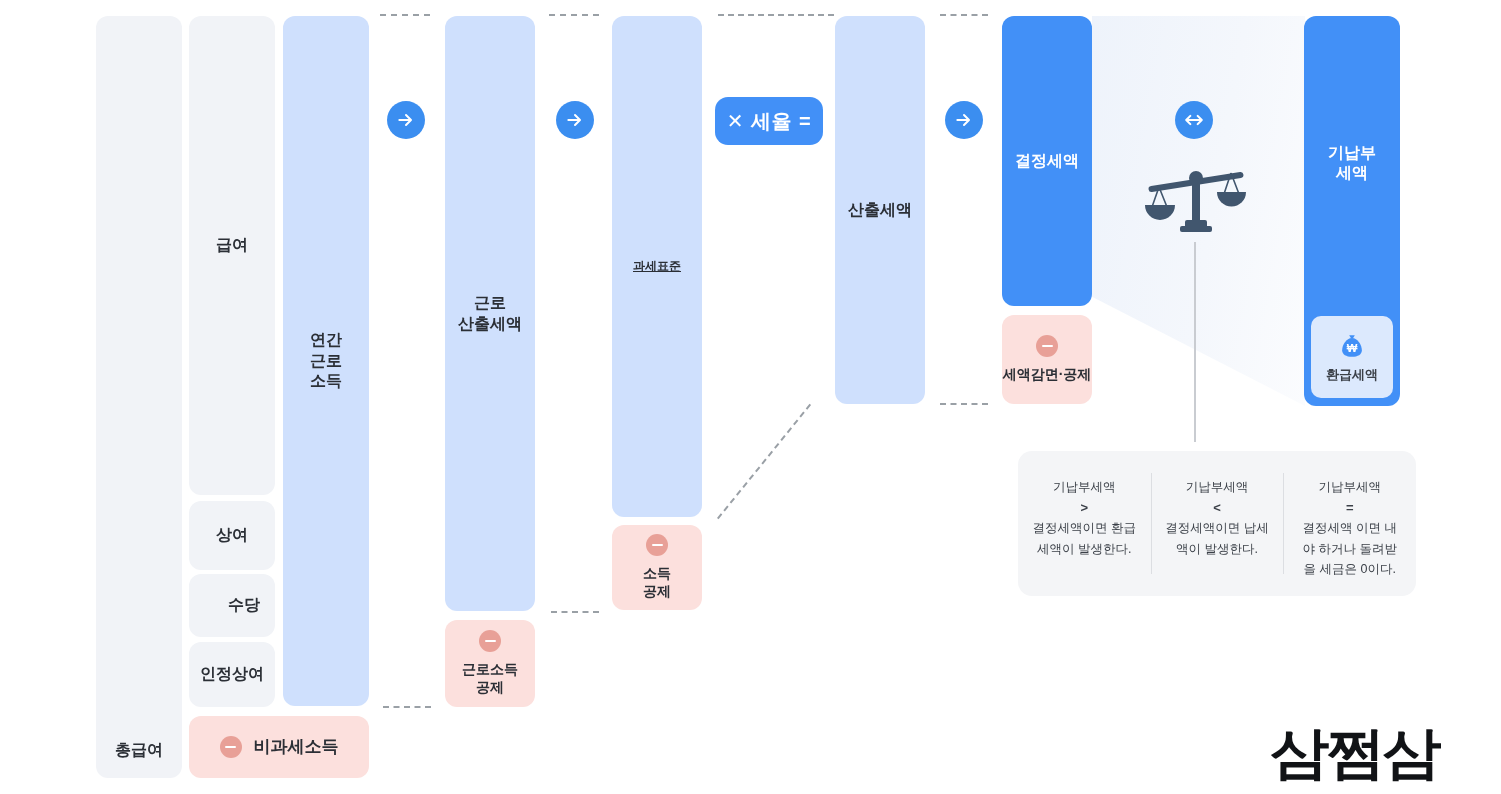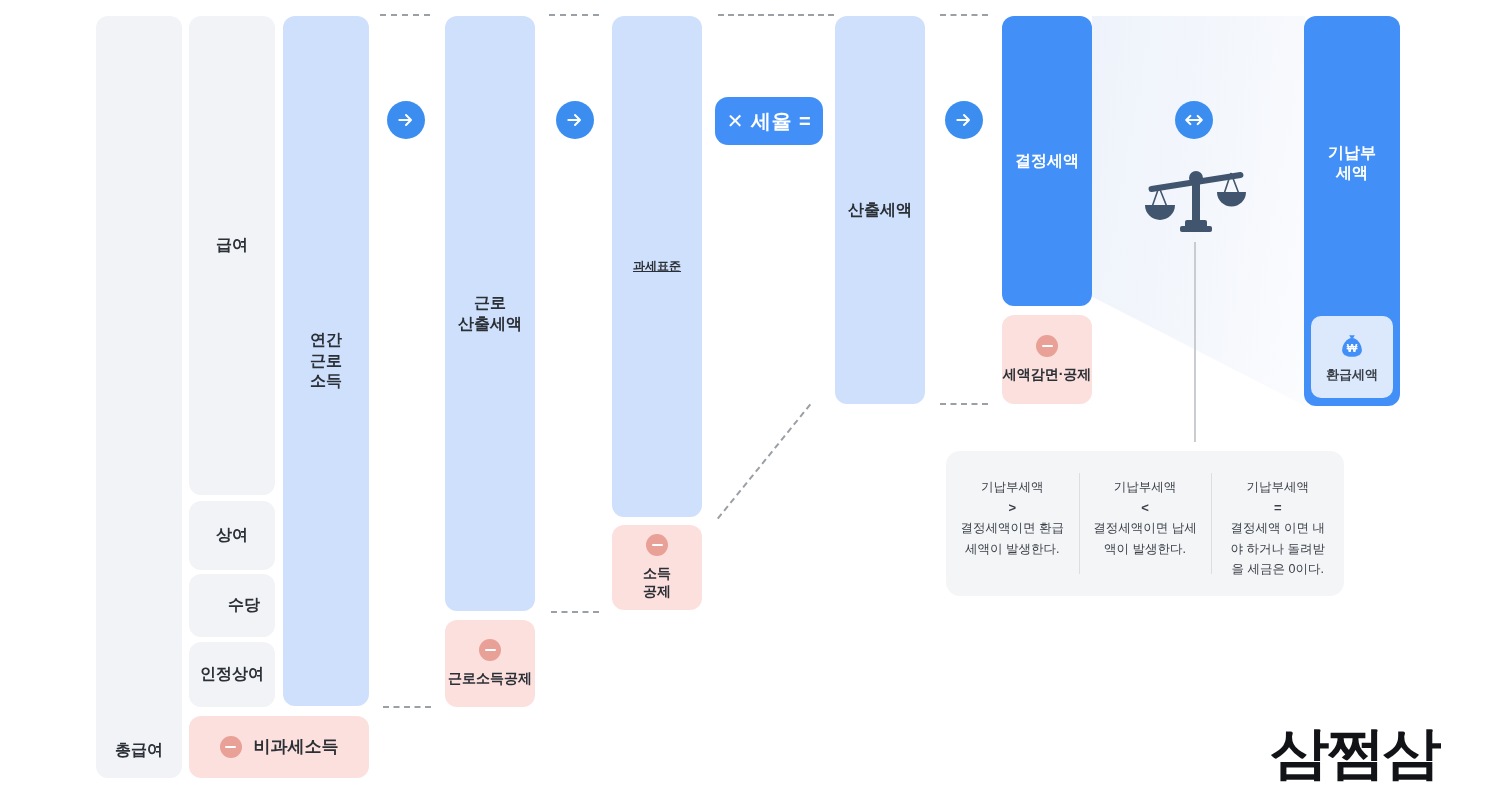--- a/index.html
+++ b/index.html
@@ -327,7 +327,7 @@
     <span class="cap">환급세액</span>
   </div>
 
-  <div class="note-card" style="left:946px; top:451px; width:398px; height:145px;">
+  <div class="note-card" style="left:1018px; top:451px; width:398px; height:145px;">
     <div class="note-col">
       <span>기납부세액</span>
       <span class="note-op">&gt;</span>

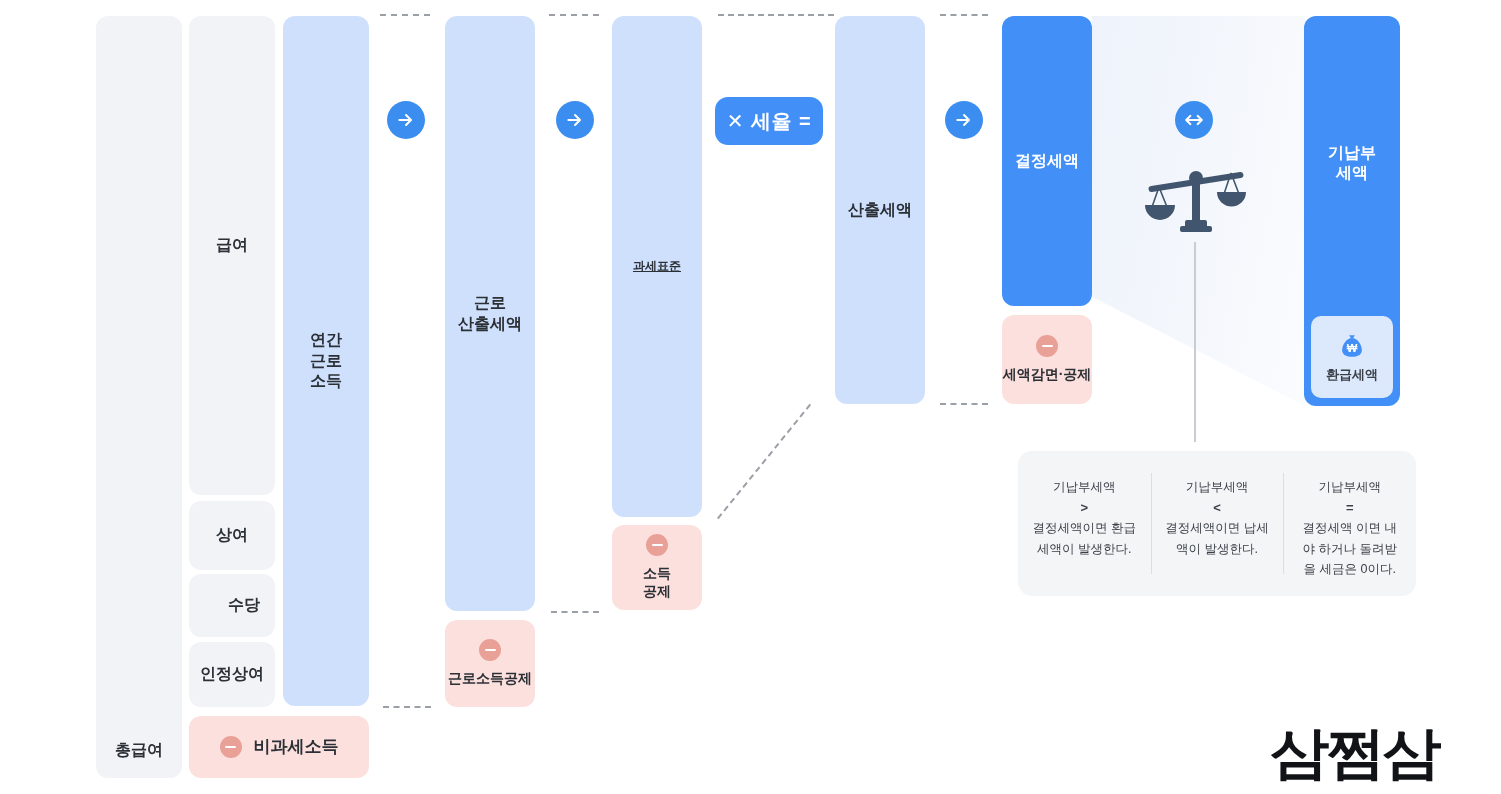--- a/index.html
+++ b/index.html
@@ -213,7 +213,7 @@
     <span class="minus-chip">
         <i></i>
       </span>
-    <span style="display:flex;flex-direction:row;">
+    <span style="display:flex;flex-direction:column;">
       <span>근로소득</span>
       <span>공제</span>
     </span>

